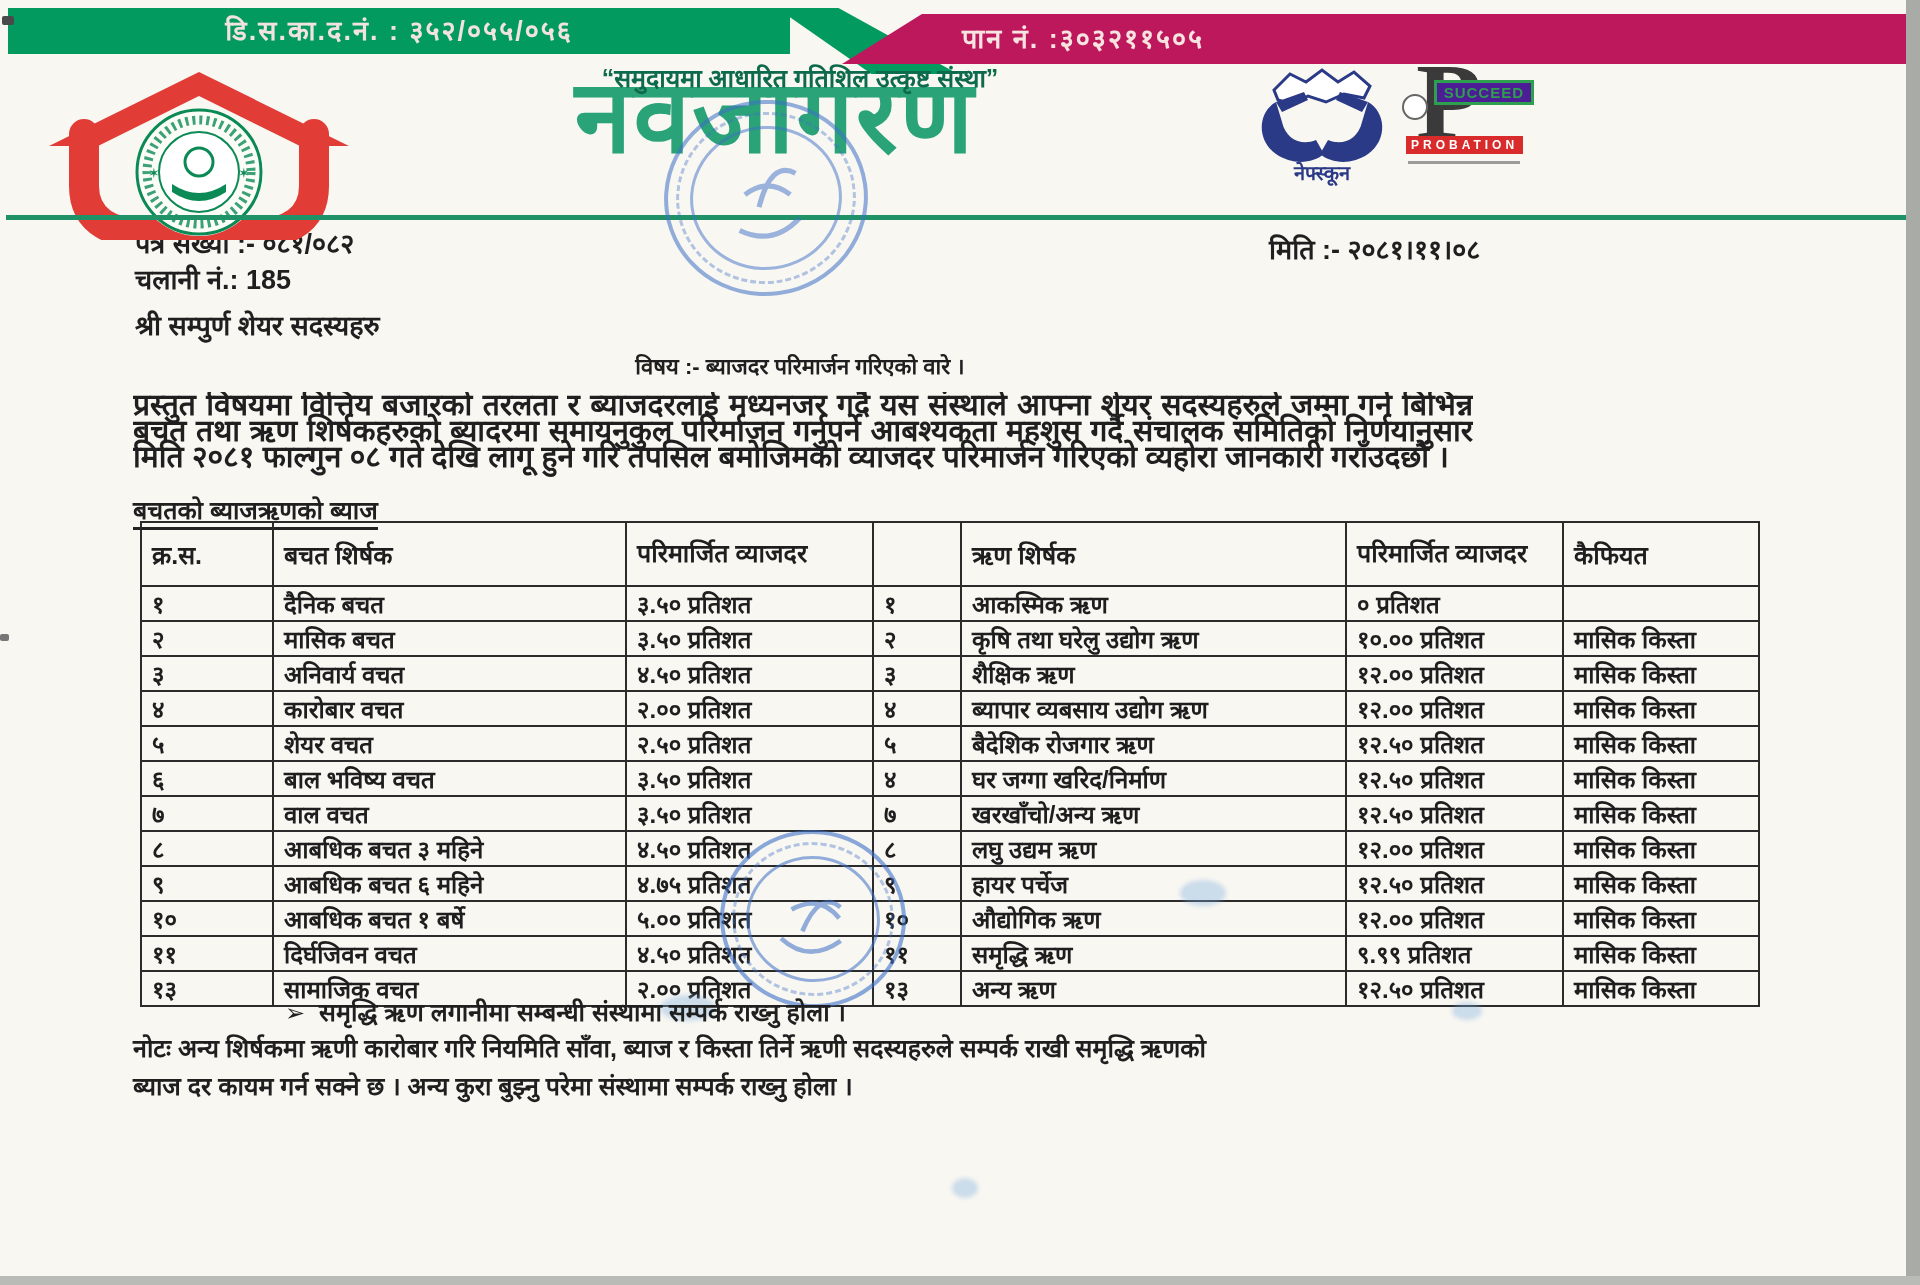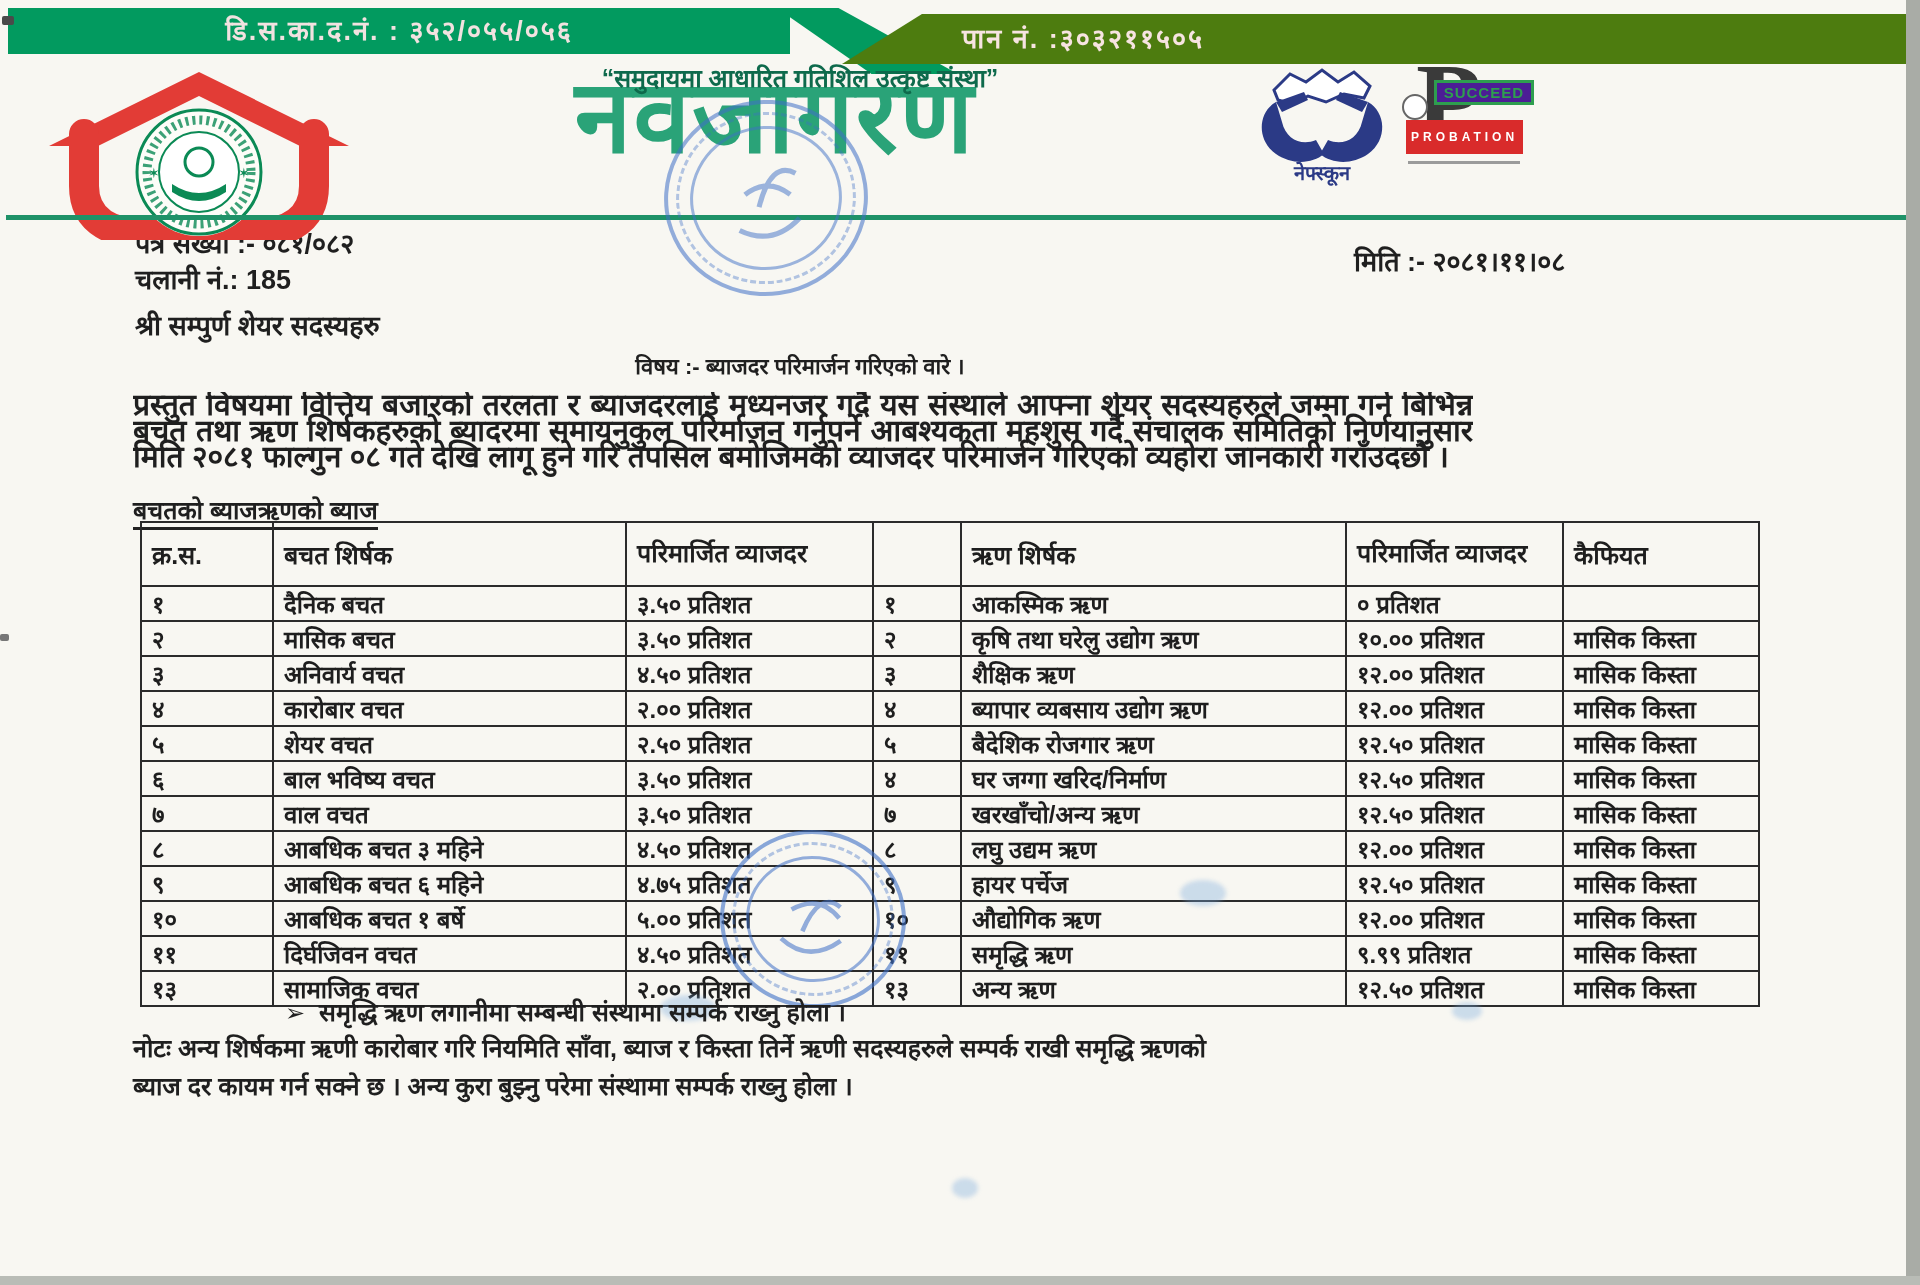--- a/index.html
+++ b/index.html
@@ -17,7 +17,7 @@
               text-align:center;line-height:46px;font-size:27px;font-weight:bold;color:#f2e2e0;letter-spacing:2px;}
   .band-wedge{left:752px;top:8px;width:206px;height:66px;background:#029a5f;z-index:1;
               clip-path:polygon(12% 0,42% 0,100% 100%,58% 100%);}
-  .band-red{left:842px;top:14px;width:1066px;height:50px;background:#4d7c0f;z-index:2;
+  .band-red{left:842px;top:14px;width:1066px;height:50px;background:#be185d;z-index:2;
             clip-path:polygon(7.5% 0,100% 0,100% 100%,0 100%);
             line-height:50px;font-size:27px;font-weight:bold;color:#f7e4e1;letter-spacing:2px;padding-left:120px;box-sizing:border-box;}
 

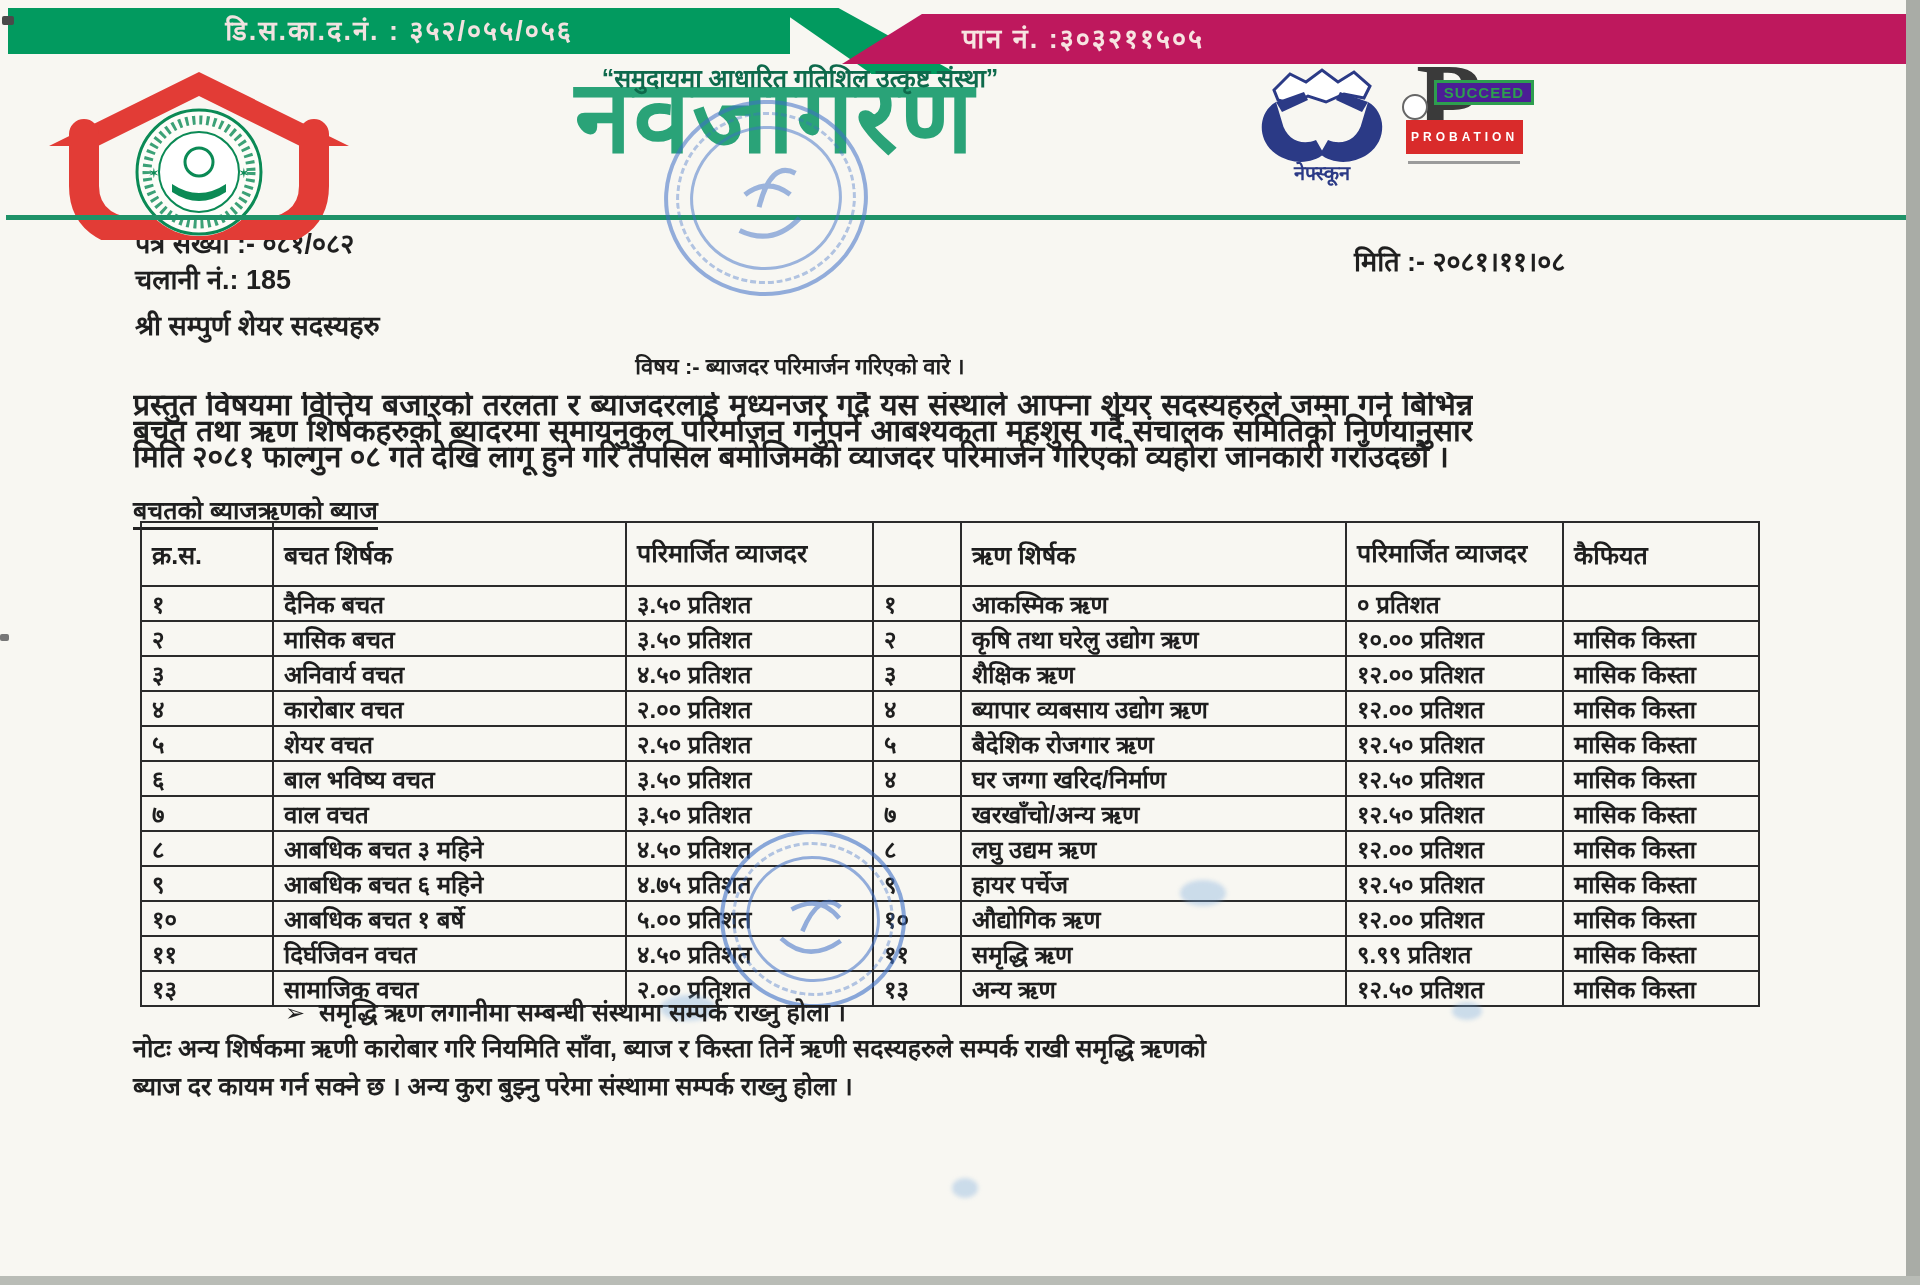--- a/index.html
+++ b/index.html
@@ -34,7 +34,7 @@
   .succeed-tag{position:absolute;top:22px;right:0;background:#4c1d95;border:3px solid #2e9e4f;color:#2e9e4f;
                font-size:15px;font-weight:bold;padding:1px 7px;letter-spacing:1px;}
   .probation-tag{position:absolute;bottom:10px;left:4px;background:#d92b2b;color:#fff;font-size:12px;font-weight:bold;
-                 padding:10px 5px;letter-spacing:4px;}
+                 padding:2px 5px;letter-spacing:4px;}
   .succeed-dot{position:absolute;left:0;top:36px;width:22px;height:22px;border-radius:50%;border:2px solid #666;background:#fff;}
   .succeed-fine{position:absolute;bottom:0;left:6px;width:112px;height:3px;background:#9b9b9b;}
   .nefscun-caption{position:absolute;bottom:0;width:100%;text-align:center;font-size:20px;font-weight:bold;color:#2b3a86;}

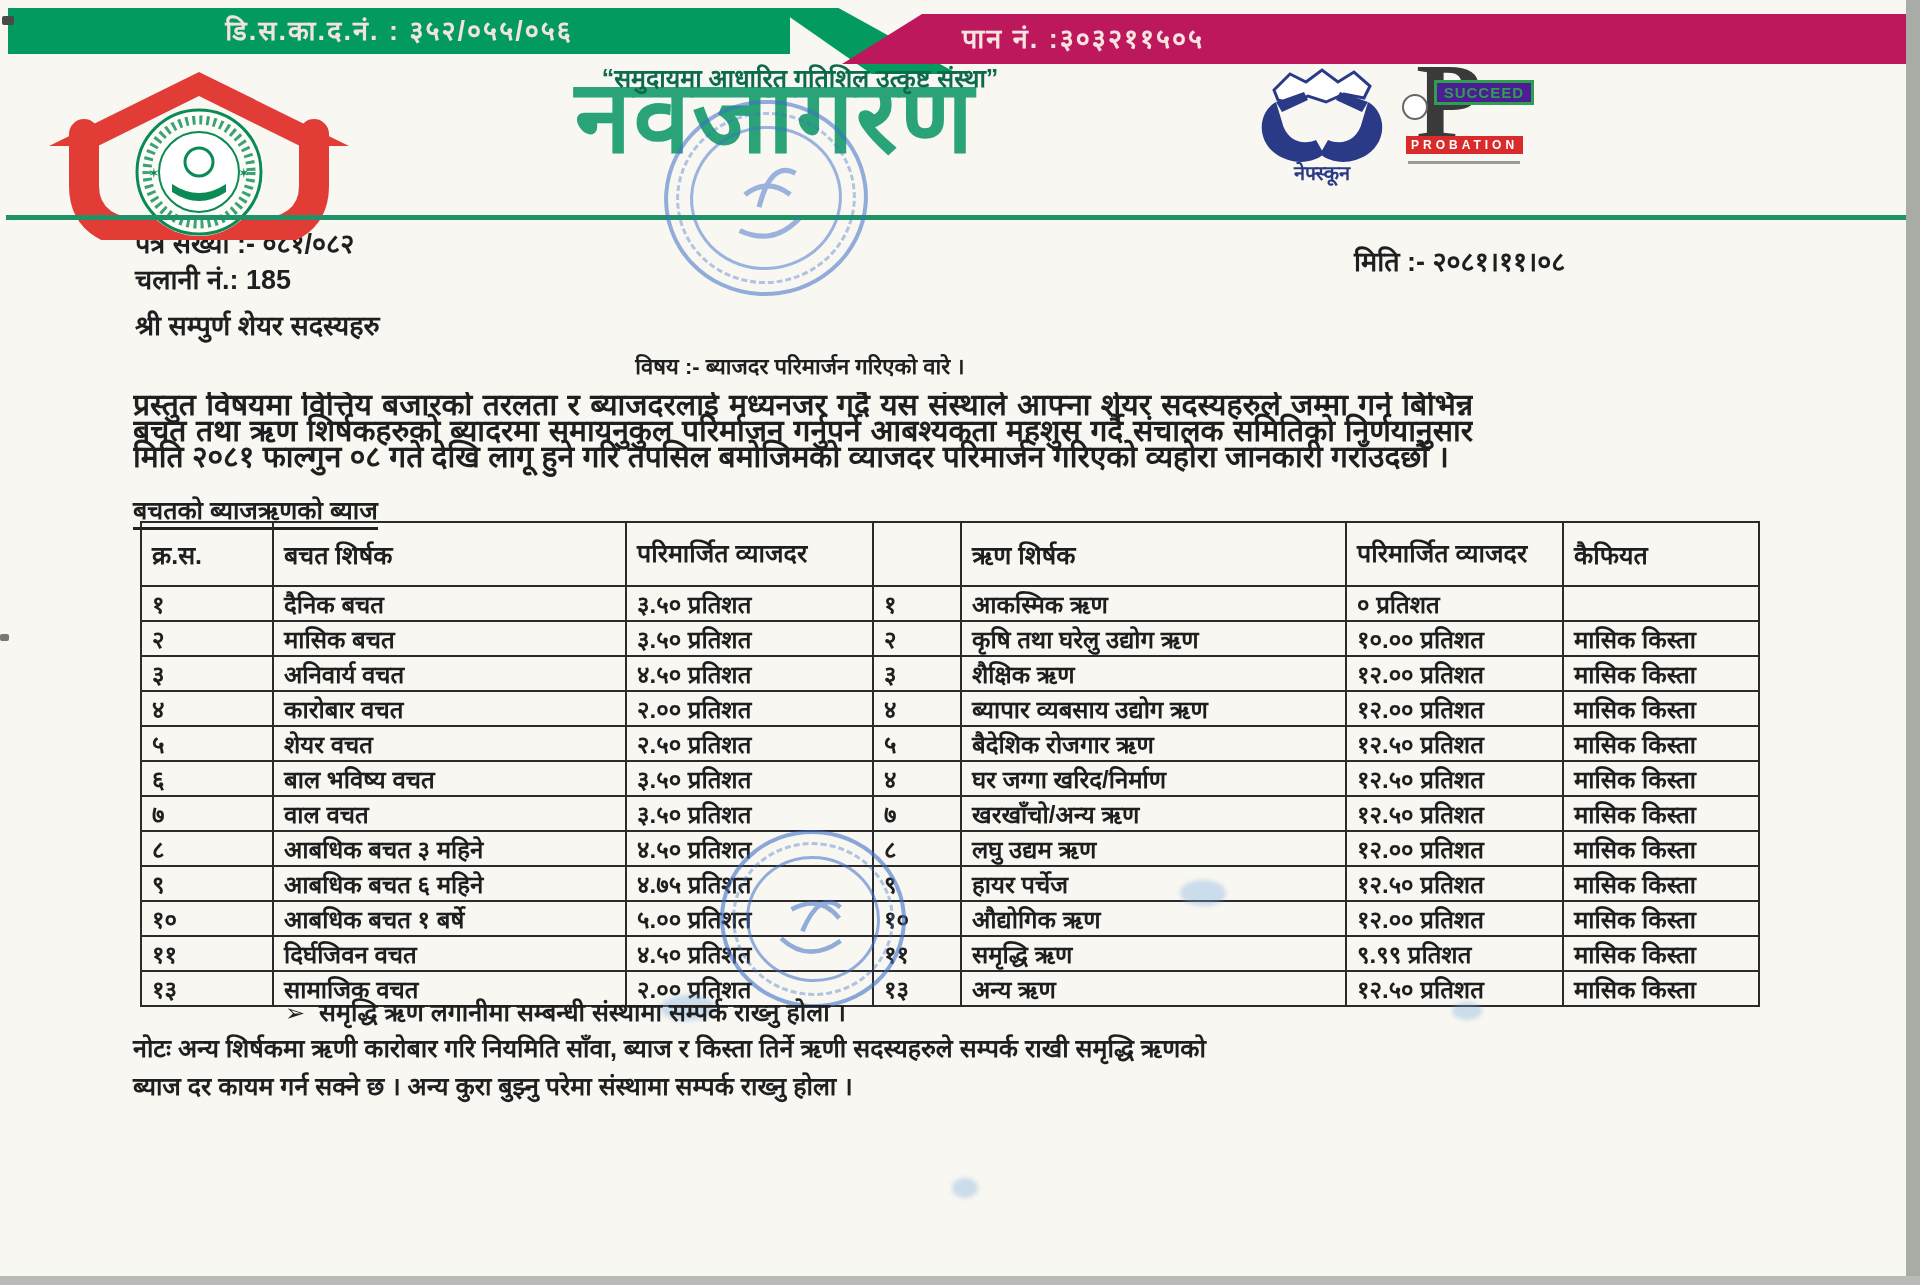--- a/index.html
+++ b/index.html
@@ -50,7 +50,7 @@
   
   .letter-no{left:135px;top:224px;font-size:27px;font-weight:bold;}
   .dispatch-no{left:135px;top:260px;font-size:27px;font-weight:bold;}
-  .date{left:1354px;top:230px;font-size:27px;font-weight:bold;margin-top:12px;}
+  .date{left:1269px;top:230px;font-size:27px;font-weight:bold;}
   .addressee{left:135px;top:306px;font-size:27px;font-weight:bold;}
   .subject{left:400px;top:350px;width:800px;text-align:center;font-size:22px;font-weight:bold;}
 

